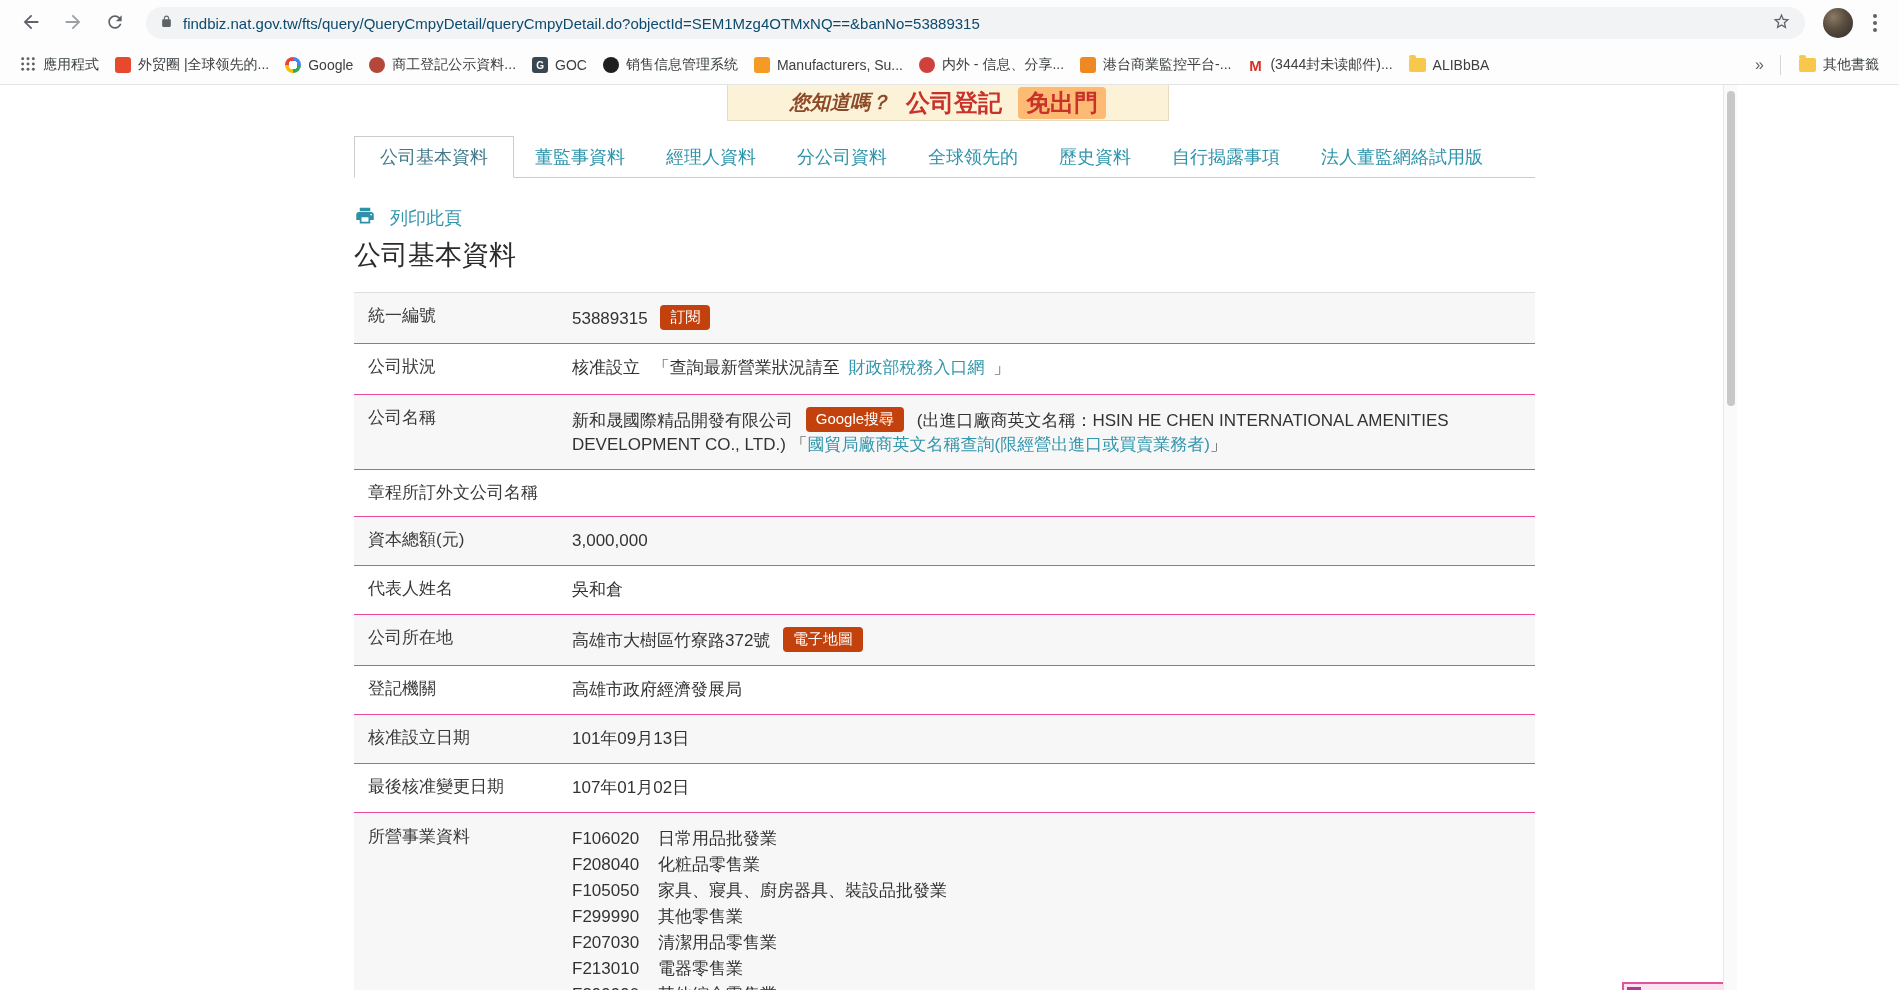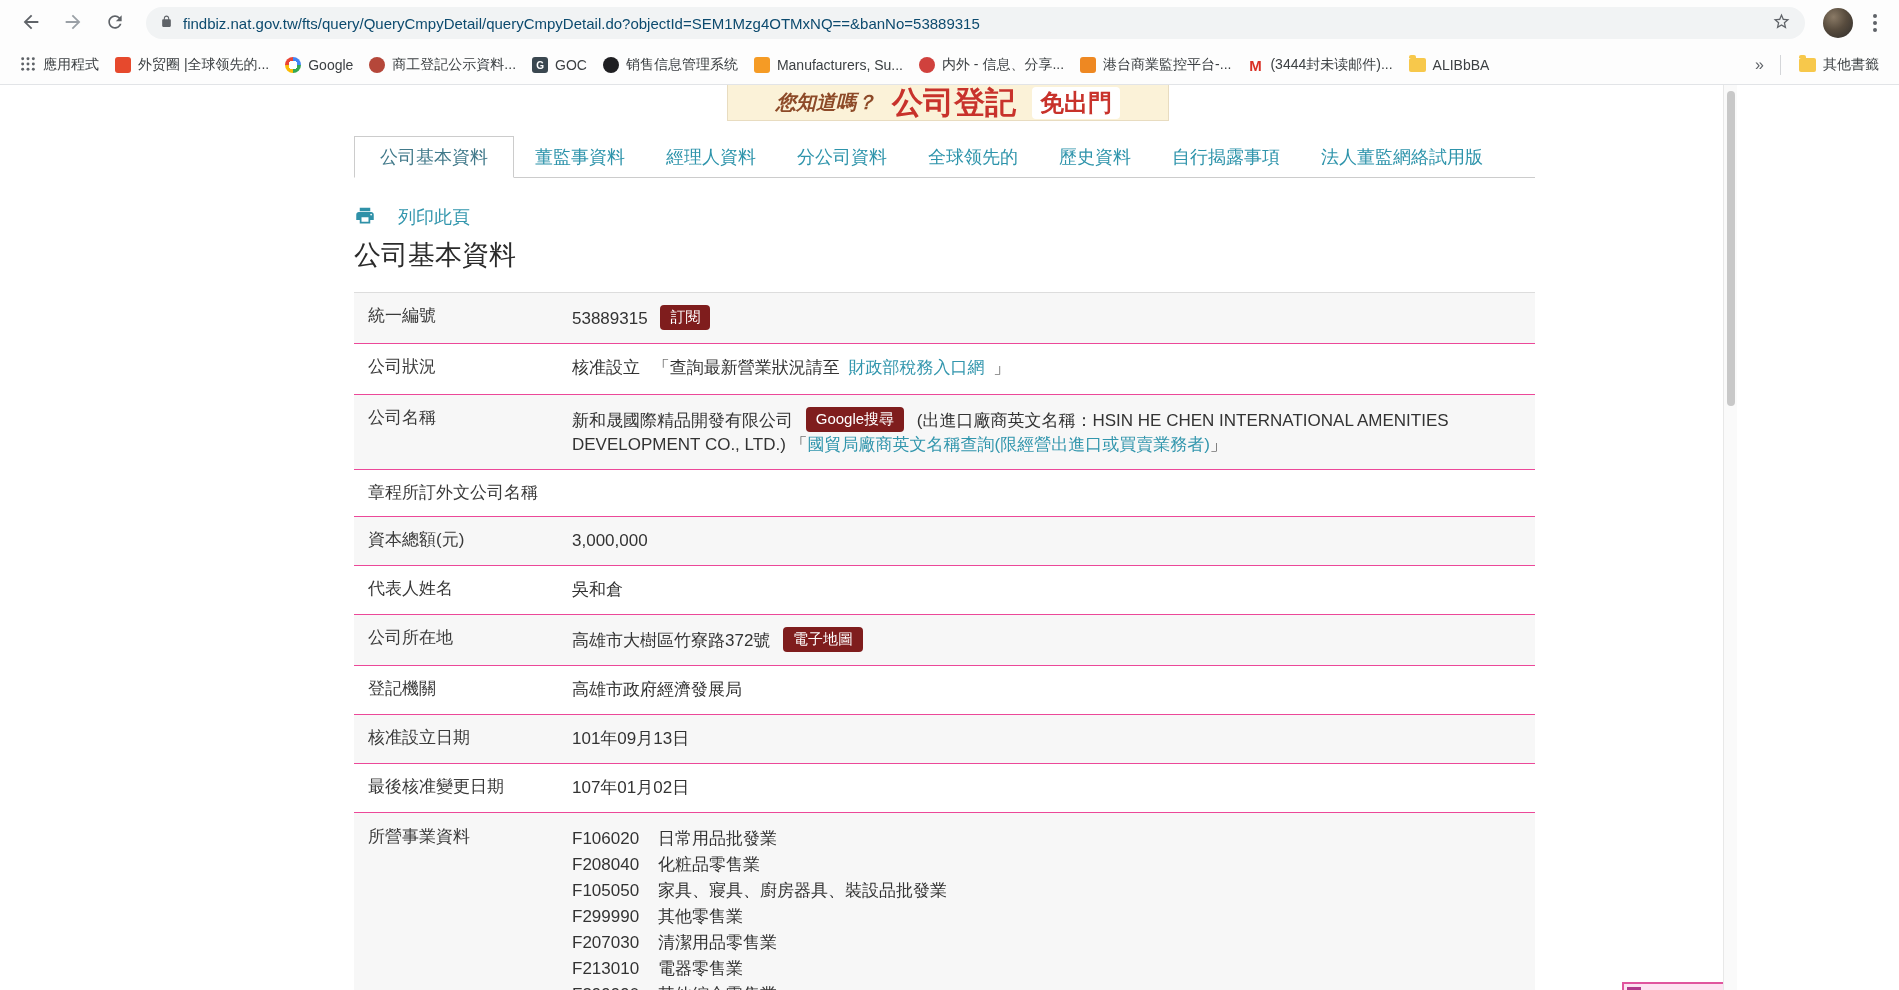--- a/index.html
+++ b/index.html
@@ -48,7 +48,7 @@
     background:#fbf2d8; border:1px solid #e8dcc0; border-top:none;
     display:flex; align-items:center; justify-content:center; gap:16px; cursor:pointer; }
   .banner .b1 { color:#8d4a28; font-weight:bold; font-size:20px; font-style:italic; }
-  .banner .b2 { color:#c8322b; font-weight:bold; font-size:31px; }
+  .banner .b2 { color:#c8322b; font-weight:bold; font-size:24px; }
   .banner .b3 { color:#c8322b; font-weight:bold; font-size:24px; background:#ffffff;
     padding:0 8px; border-radius:4px; }
 

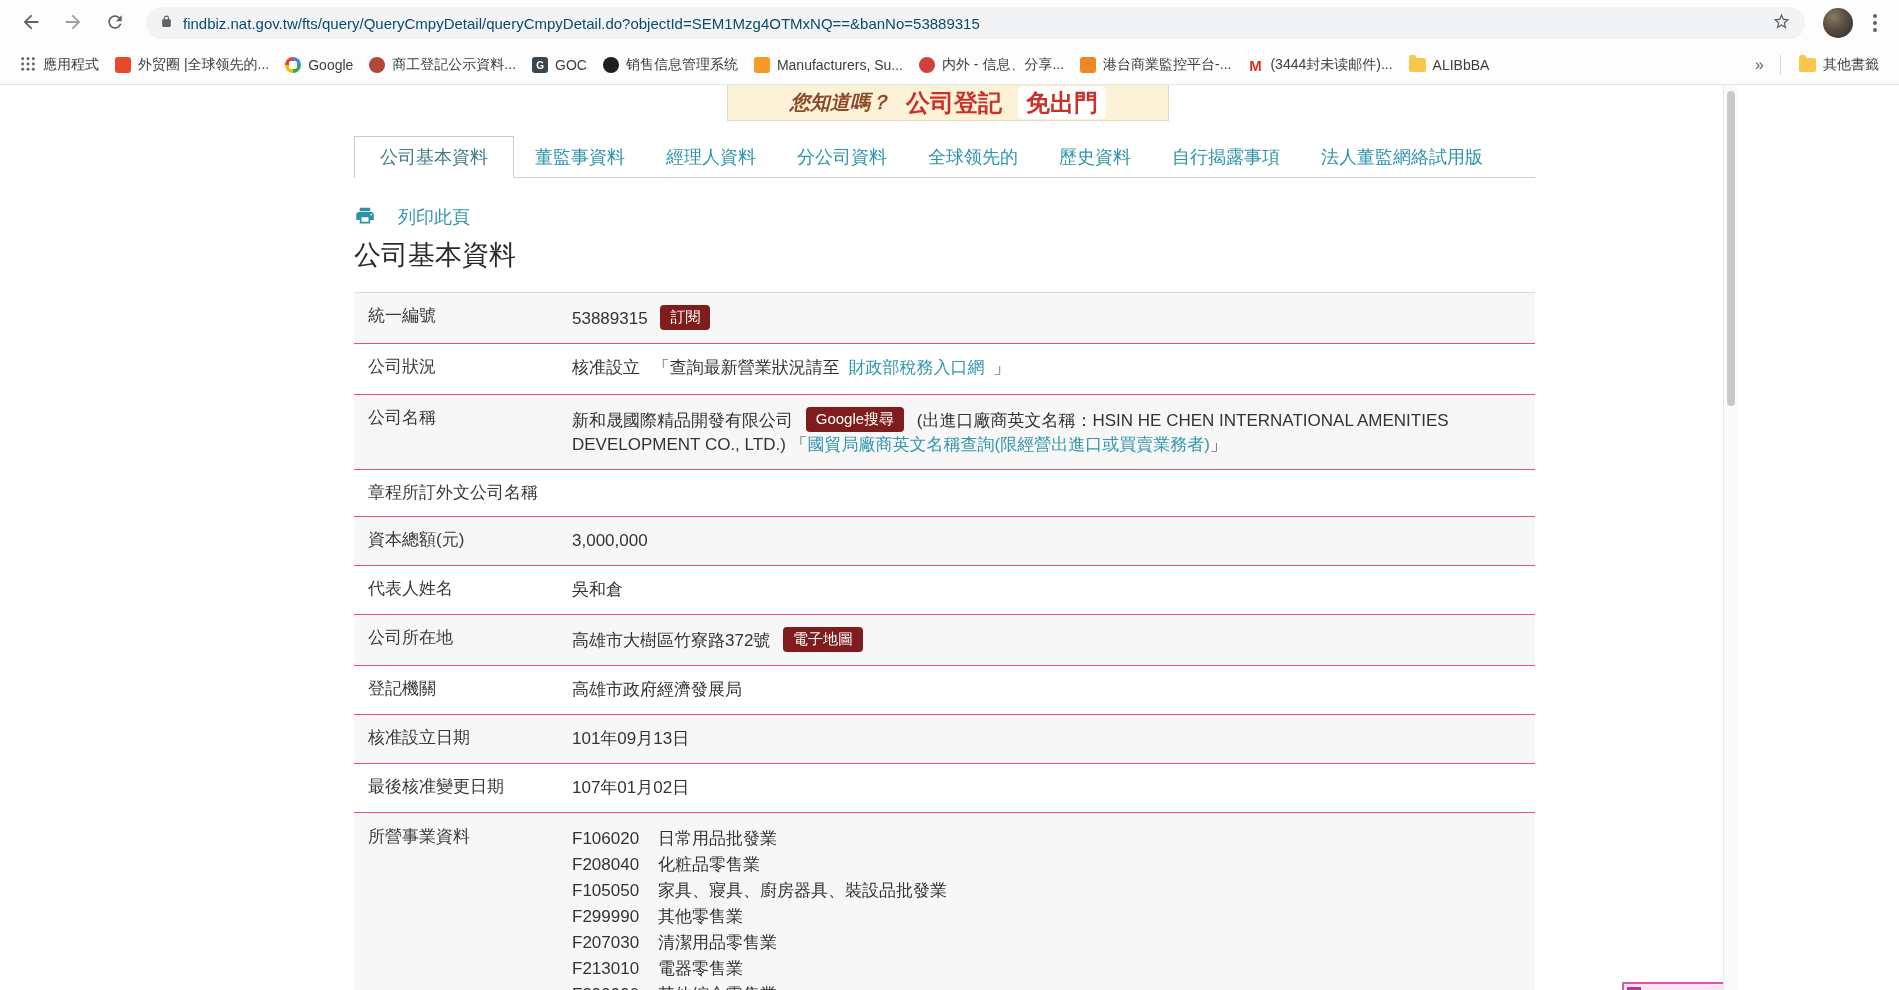--- a/index.html
+++ b/index.html
@@ -49,7 +49,7 @@
     display:flex; align-items:center; justify-content:center; gap:16px; cursor:pointer; }
   .banner .b1 { color:#8d4a28; font-weight:bold; font-size:20px; font-style:italic; }
   .banner .b2 { color:#c8322b; font-weight:bold; font-size:24px; }
-  .banner .b3 { color:#c8322b; font-weight:bold; font-size:24px; background:#ffffff;
+  .banner .b3 { color:#c8322b; font-weight:bold; font-size:24px; background:#fdba74;
     padding:0 8px; border-radius:4px; }
 
   .tabs { position:absolute; left:354px; top:51px; width:1181px; height:42px;

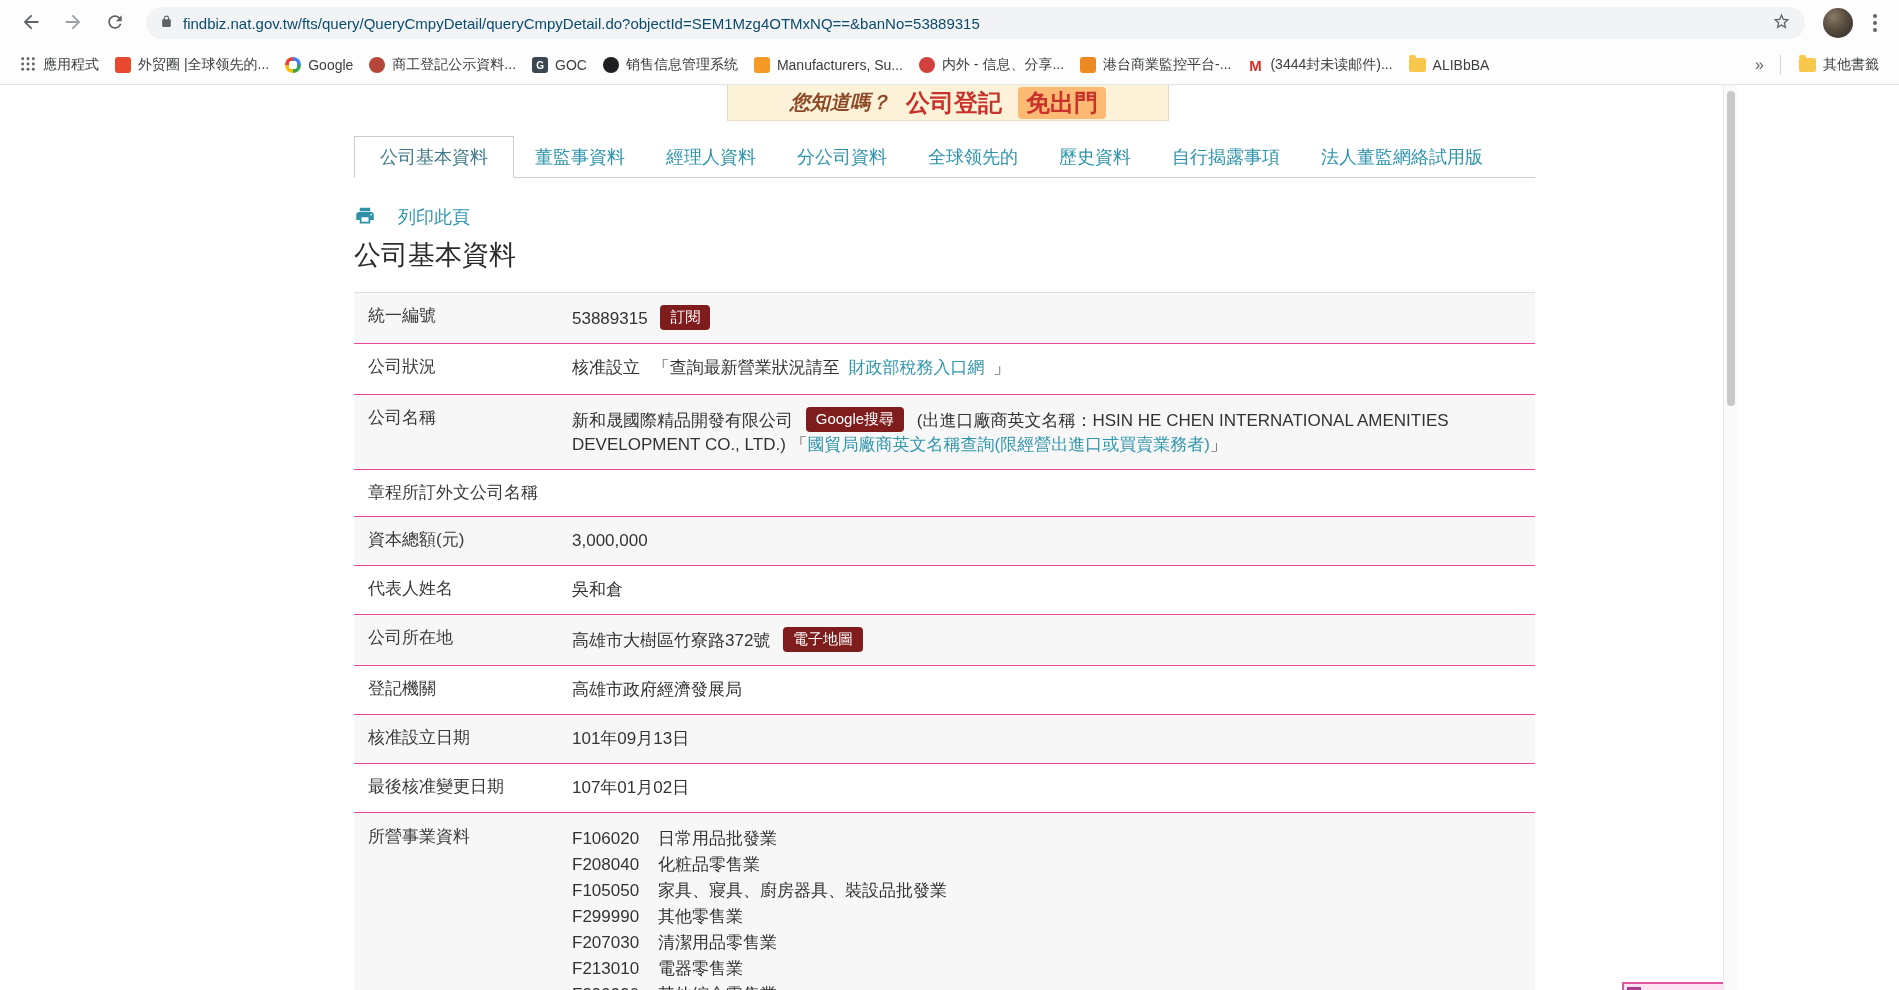--- a/index.html
+++ b/index.html
@@ -60,7 +60,7 @@
     margin-bottom:-1px; padding:0 25px; margin-right:21px; color:#41798a; }
 
   .print-row { position:absolute; left:354px; top:120px; display:flex;
-    align-items:flex-start; gap:22px; }
+    align-items:center; gap:14px; }
   .print-link { color:#3296ad; font-size:18px; cursor:pointer; }
 
   .page-title { position:absolute; left:354px; top:152px; font-size:27px;

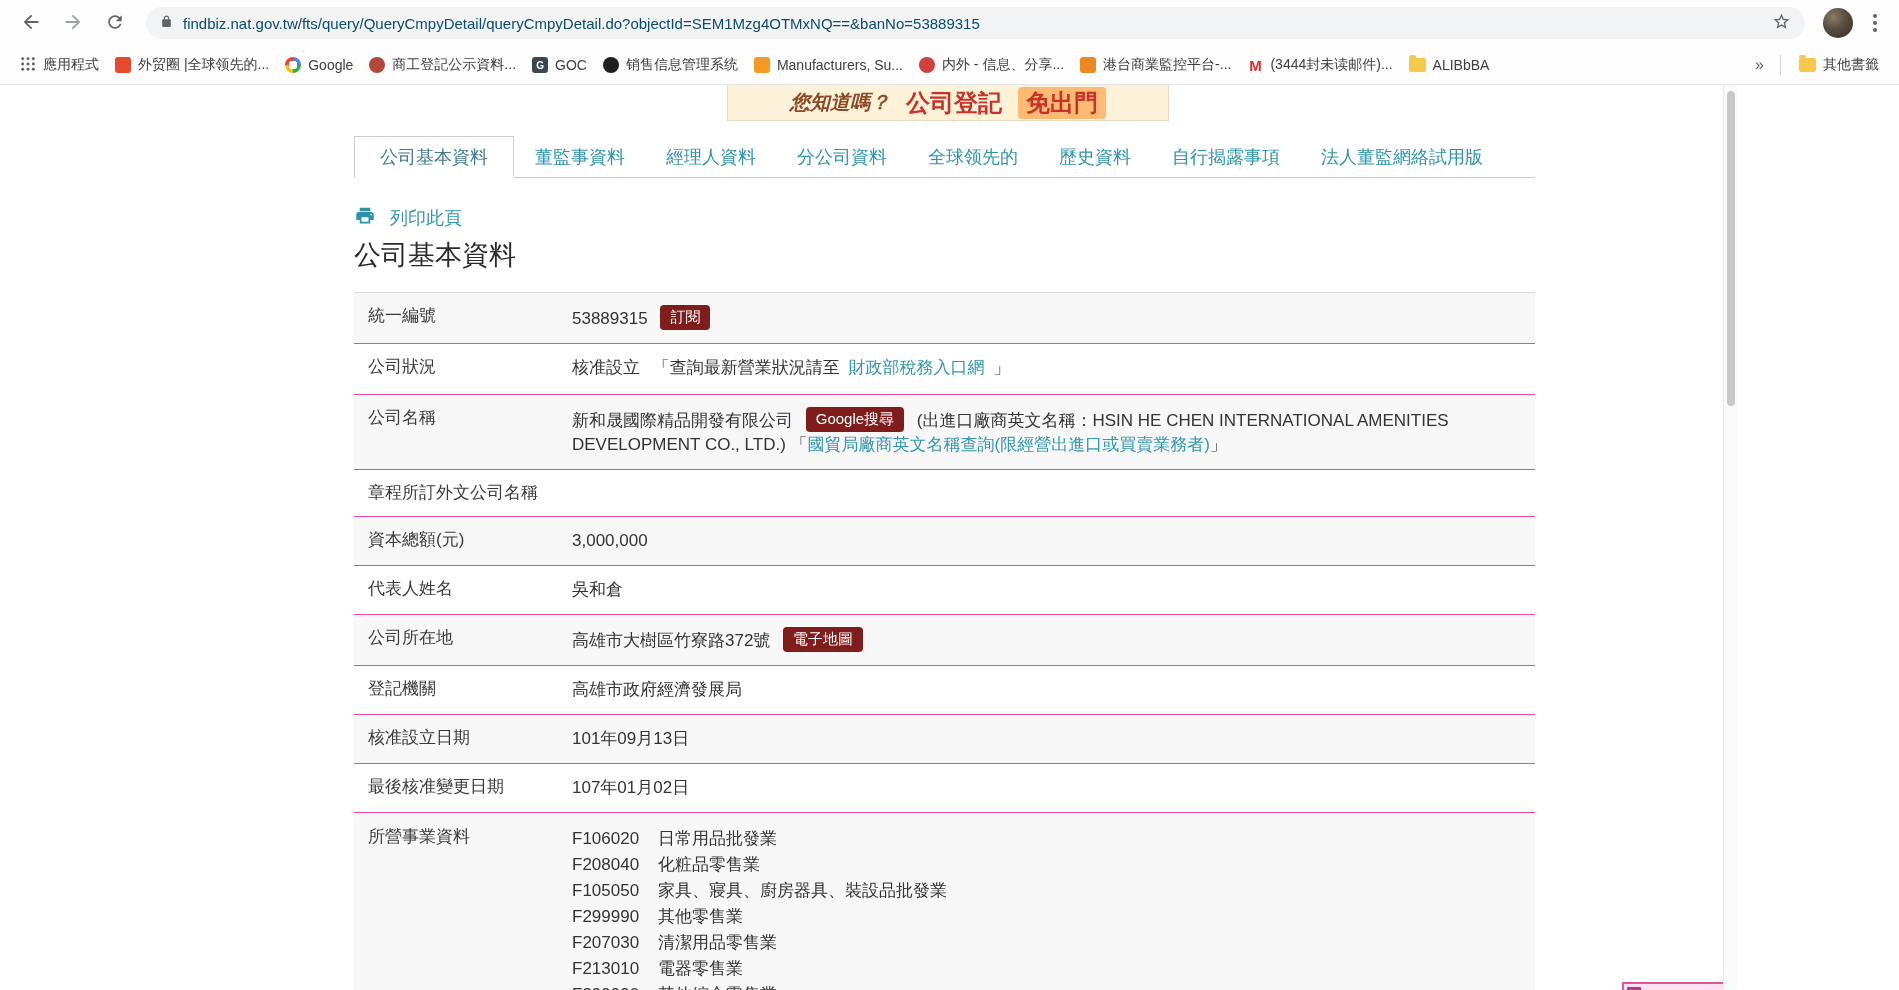--- a/index.html
+++ b/index.html
@@ -78,7 +78,7 @@
   .r7 { min-height:47px; } .r8 { min-height:46px; } .r9 { min-height:48px; }
   .r10 { min-height:46px; } .r11 { border-bottom:none; padding-top:13px; }
 
-  .teal-btn { display:inline-block; background:#7f1d1d; color:#fff; border:none;
+  .teal-btn { display:inline-block; background:#c2410c; color:#fff; border:none;
     border-radius:4px; padding:3px 10px; font-size:15px; margin:0 8px;
     cursor:pointer; vertical-align:2px; font-family:inherit; }
   .tlink { color:#3296ad; cursor:pointer; text-decoration:none; }

